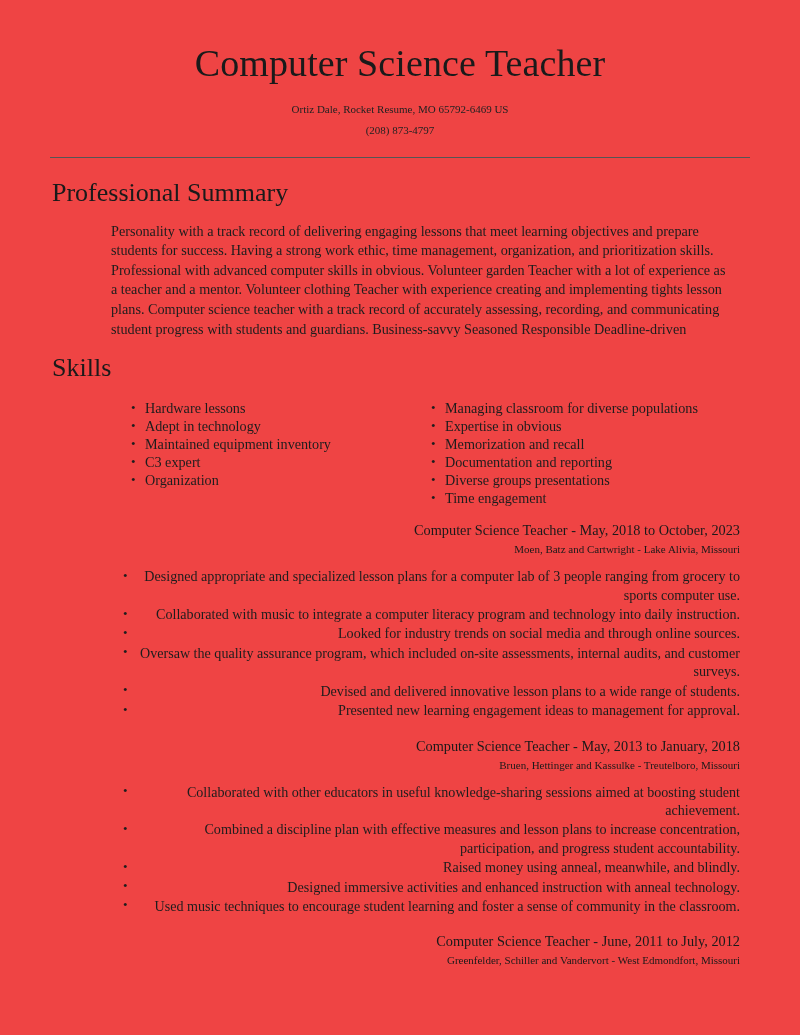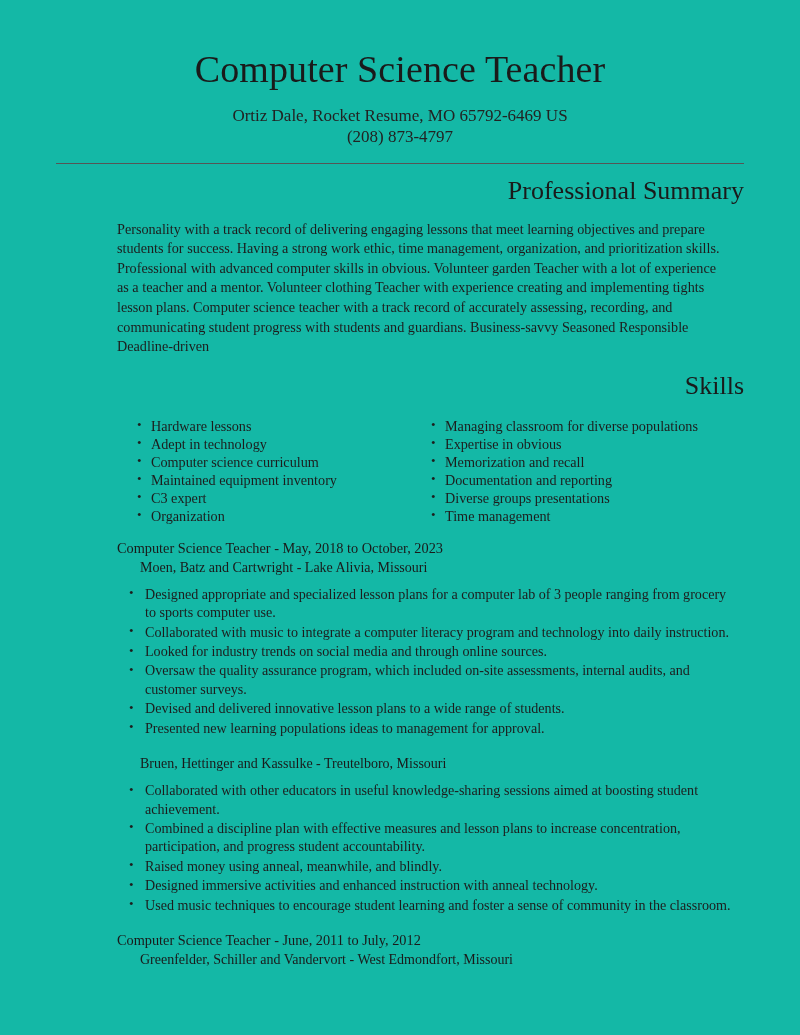--- a/index.html
+++ b/index.html
@@ -21,8 +21,8 @@
     height: 1035px;
     position: relative;
     box-sizing: border-box;
-    padding: 12px;
-    background: #14b8a6;
+    padding: 6px;
+    background: #ef4444;
     overflow: hidden;
   }
 

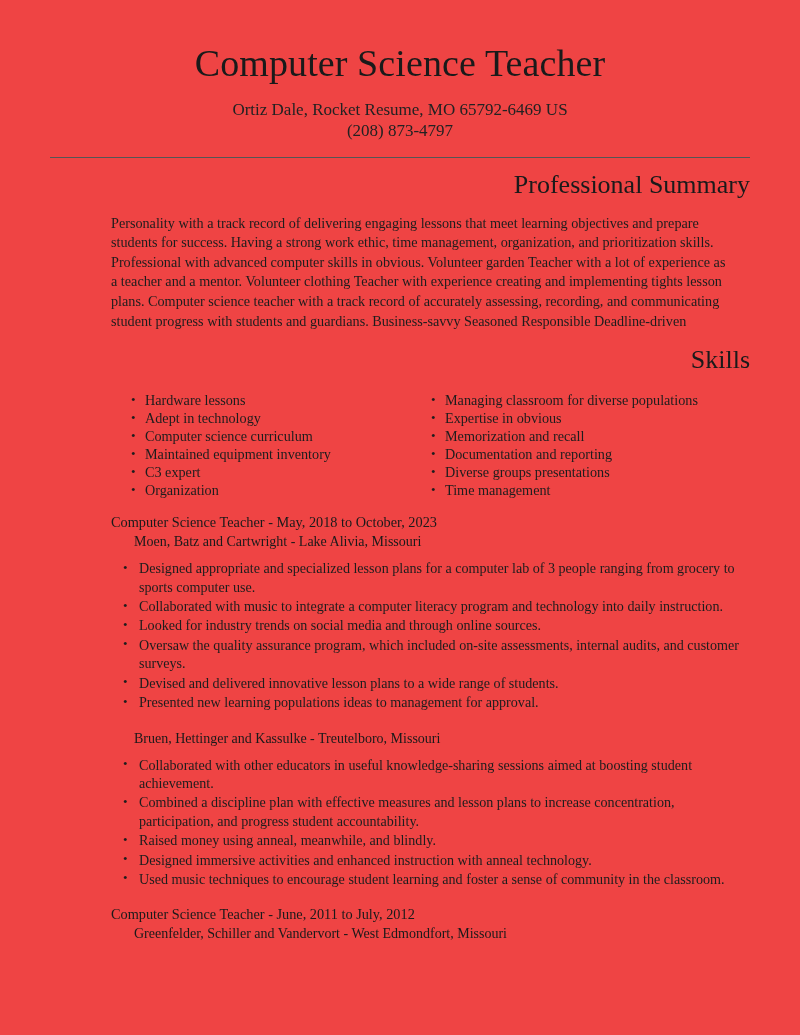--- a/index.html
+++ b/index.html
@@ -40,7 +40,7 @@
     color: #1a1a1a;
   }
   .contact-line {
-    font-size: 17px;
+    font-size: 11px;
     line-height: 21px;
     color: #222222;
   }

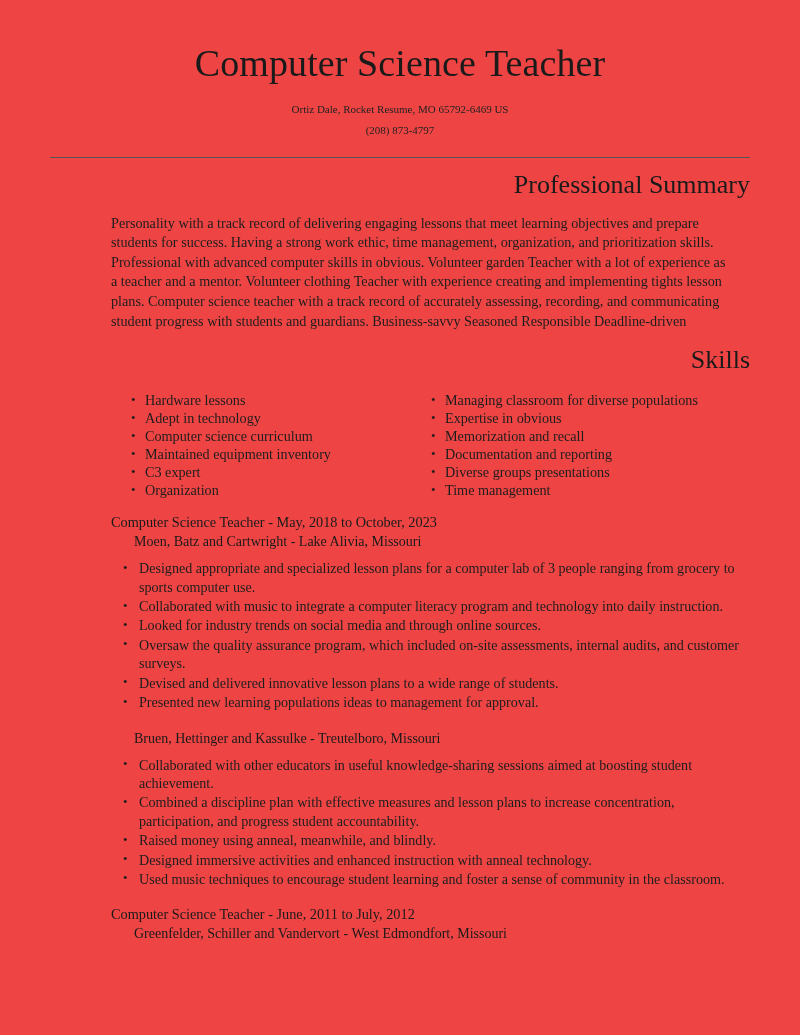--- a/index.html
+++ b/index.html
@@ -60,9 +60,8 @@
     font-size: 26px;
     font-weight: normal;
     line-height: 1.15;
-    margin: 12px 0 8px 0;
-    color: #1a1a1a;
-    text-align: right;
+    margin: 20px 0 8px 0;
+    color: #1a1a1a;
   }
   #section-skills .section-title { margin-top: 14px; }
   #section-work .section-title { margin-top: 16px; }

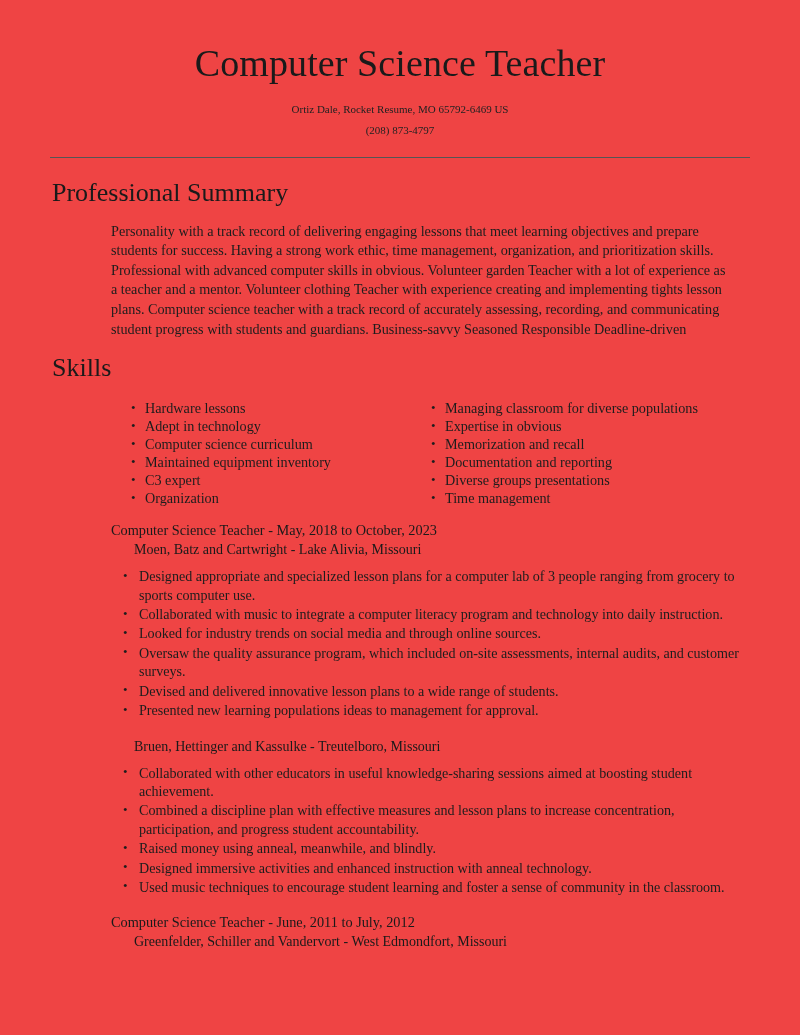--- a/index.html
+++ b/index.html
@@ -179,7 +179,6 @@
         <ul class="bullet-list" id="skills-left">
             <li>Hardware lessons</li>
             <li>Adept in technology</li>
-            <li>Computer science curriculum</li>
             <li>Maintained equipment inventory</li>
             <li>C3 expert</li>
             <li>Organization</li>

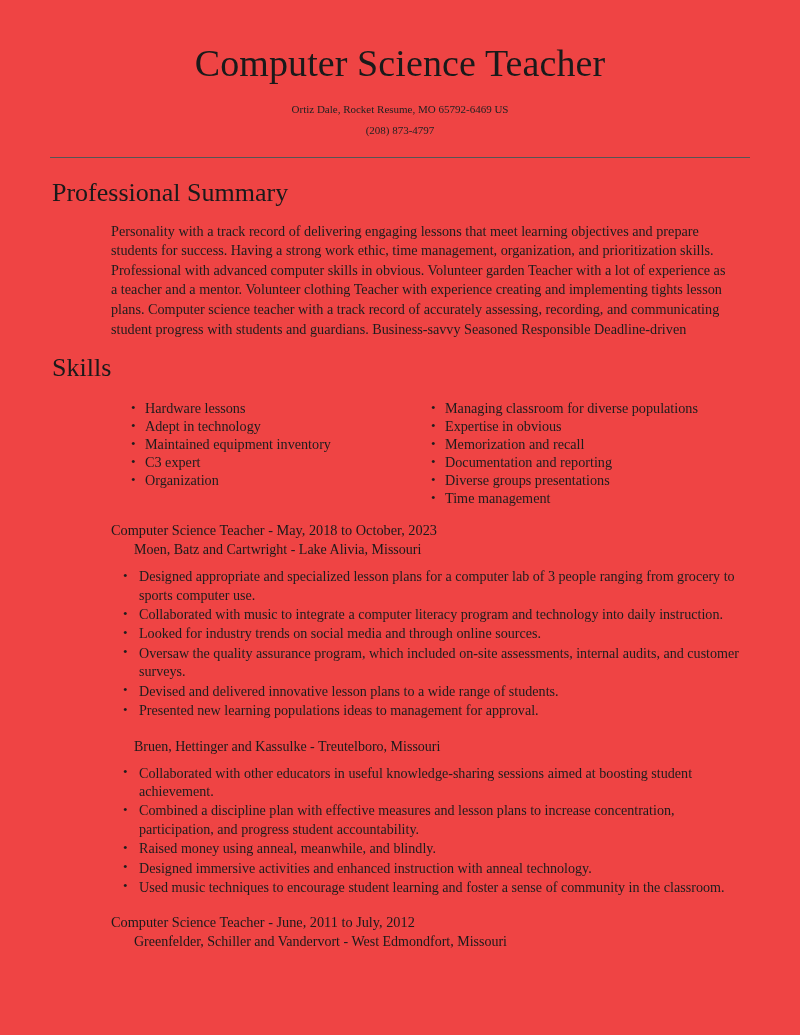--- a/index.html
+++ b/index.html
@@ -191,7 +191,7 @@
             <li>Memorization and recall</li>
             <li>Documentation and reporting</li>
             <li>Diverse groups presentations</li>
-            <li>Time management</li>
+            <li>Time engagement</li>
           </ul>
       </div>
     </div>

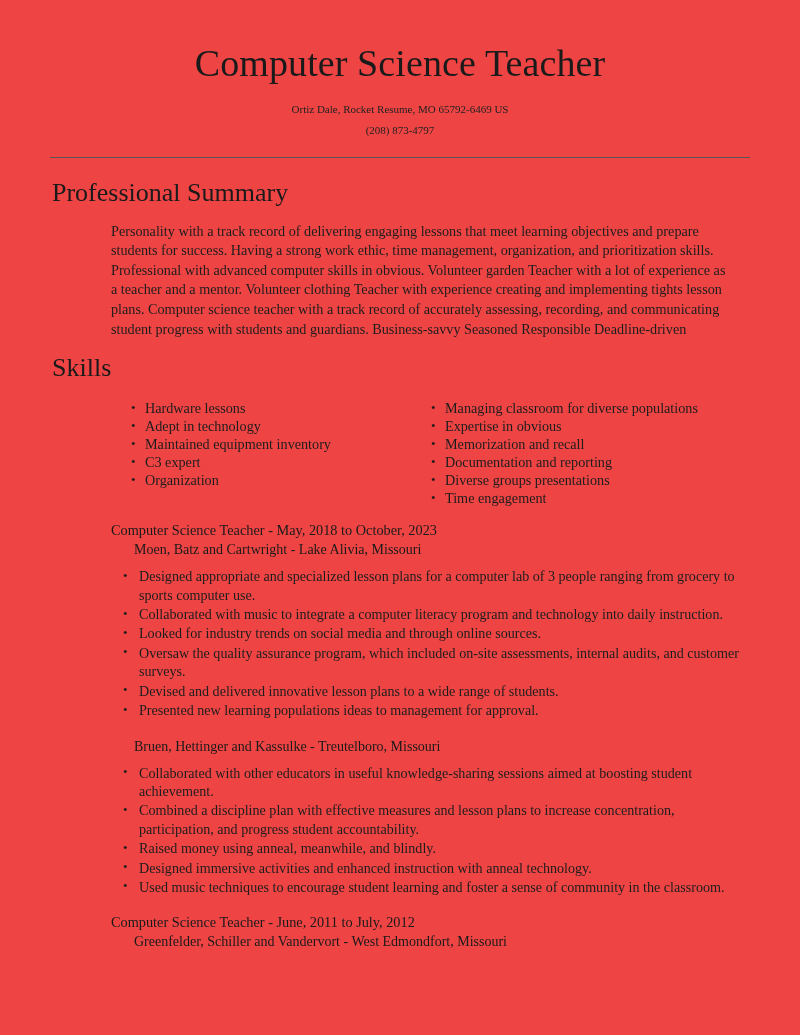--- a/index.html
+++ b/index.html
@@ -119,6 +119,7 @@
   .job {
     margin-left: 59px;
     margin-right: 10px;
+    text-align: right;
   }
   .job + .job { margin-top: 17px; }
   .job-title {

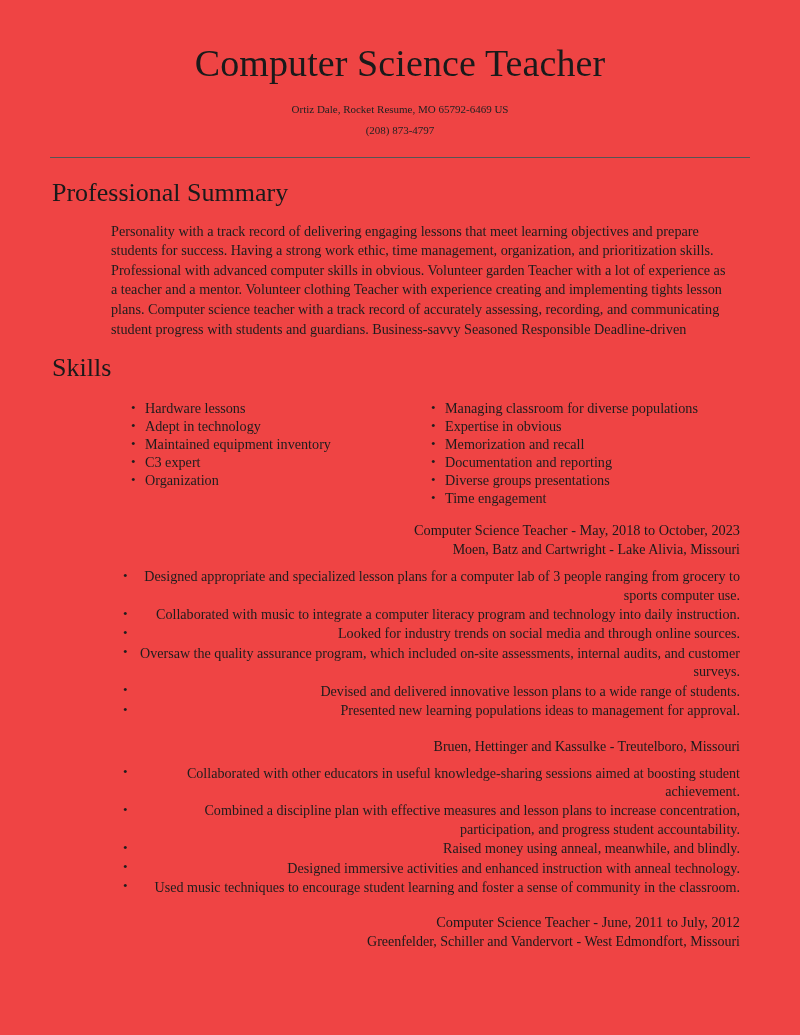--- a/index.html
+++ b/index.html
@@ -128,7 +128,7 @@
     color: #1a1a1a;
   }
   .job-company {
-    font-size: 14px;
+    font-size: 11px;
     line-height: 19px;
     color: #1a1a1a;
     margin-left: 23px;

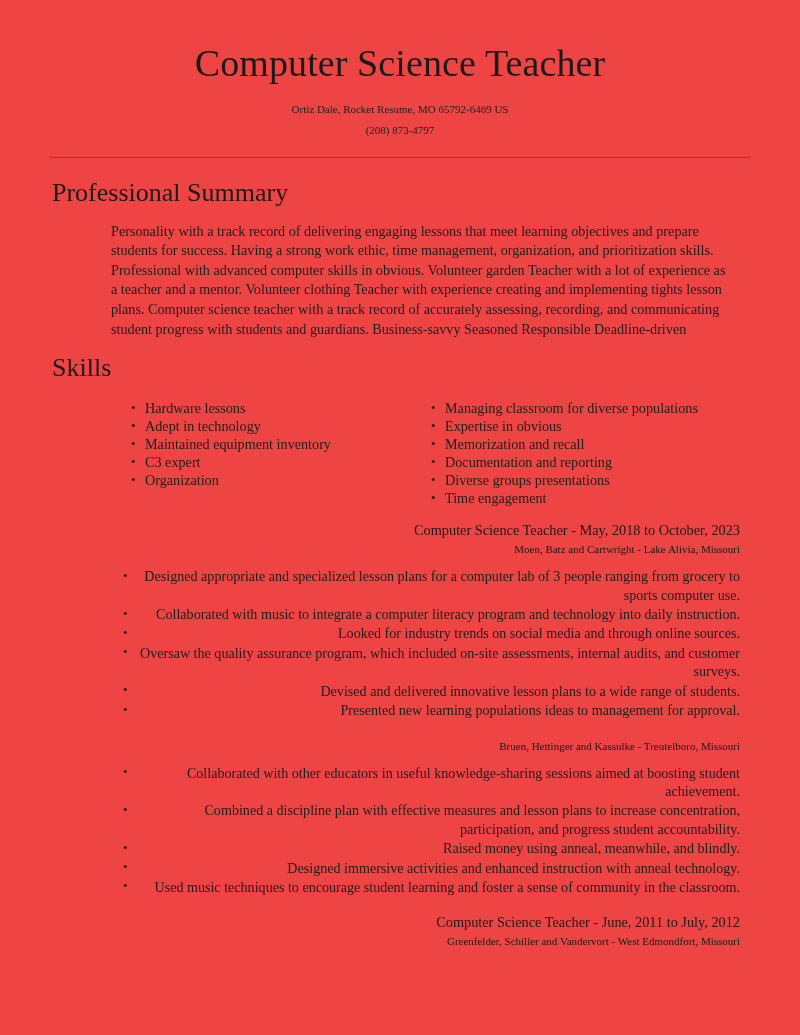--- a/index.html
+++ b/index.html
@@ -209,7 +209,7 @@
             <li>Looked for industry trends on social media and through online sources.</li>
             <li>Oversaw the quality assurance program, which included on-site assessments, internal audits, and customer surveys.</li>
             <li>Devised and delivered innovative lesson plans to a wide range of students.</li>
-            <li>Presented new learning populations ideas to management for approval.</li>
+            <li>Presented new learning engagement ideas to management for approval.</li>
           </ul>
         </div>
         <div class="job">

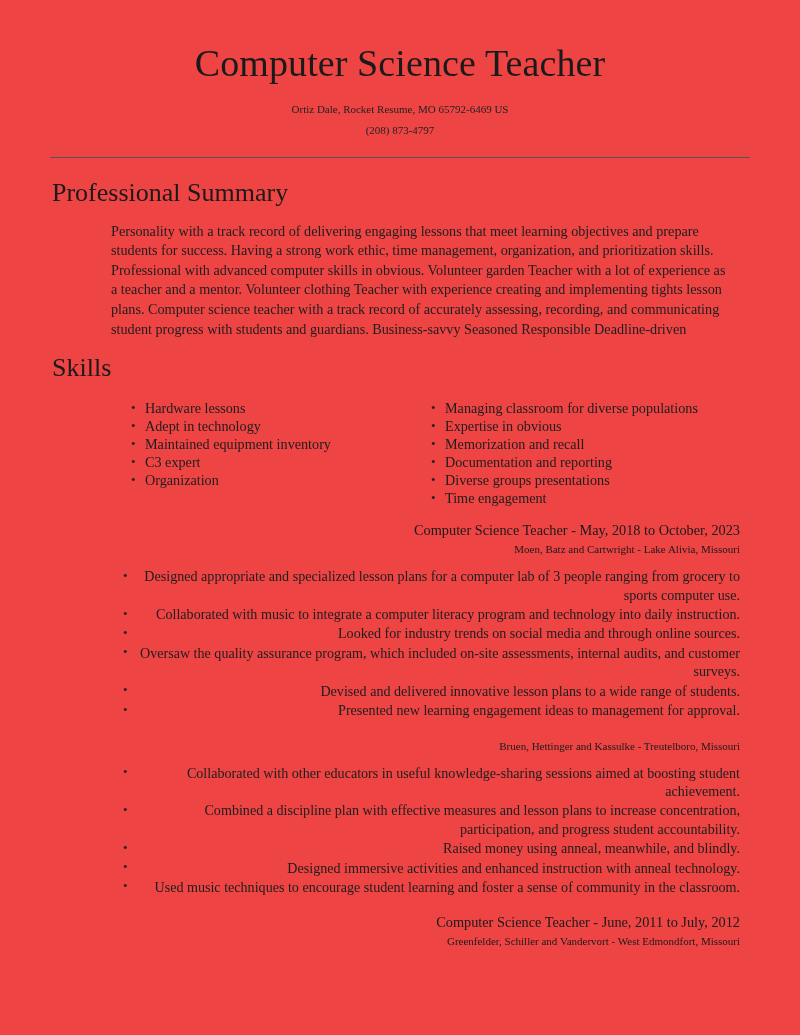--- a/index.html
+++ b/index.html
@@ -213,6 +213,7 @@
           </ul>
         </div>
         <div class="job">
+          <div class="job-title">Computer Science Teacher - May, 2013 to January, 2018</div>
           <div class="job-company">Bruen, Hettinger and Kassulke - Treutelboro, Missouri</div>
           <ul class="job-bullets">
             <li>Collaborated with other educators in useful knowledge-sharing sessions aimed at boosting student achievement.</li>

